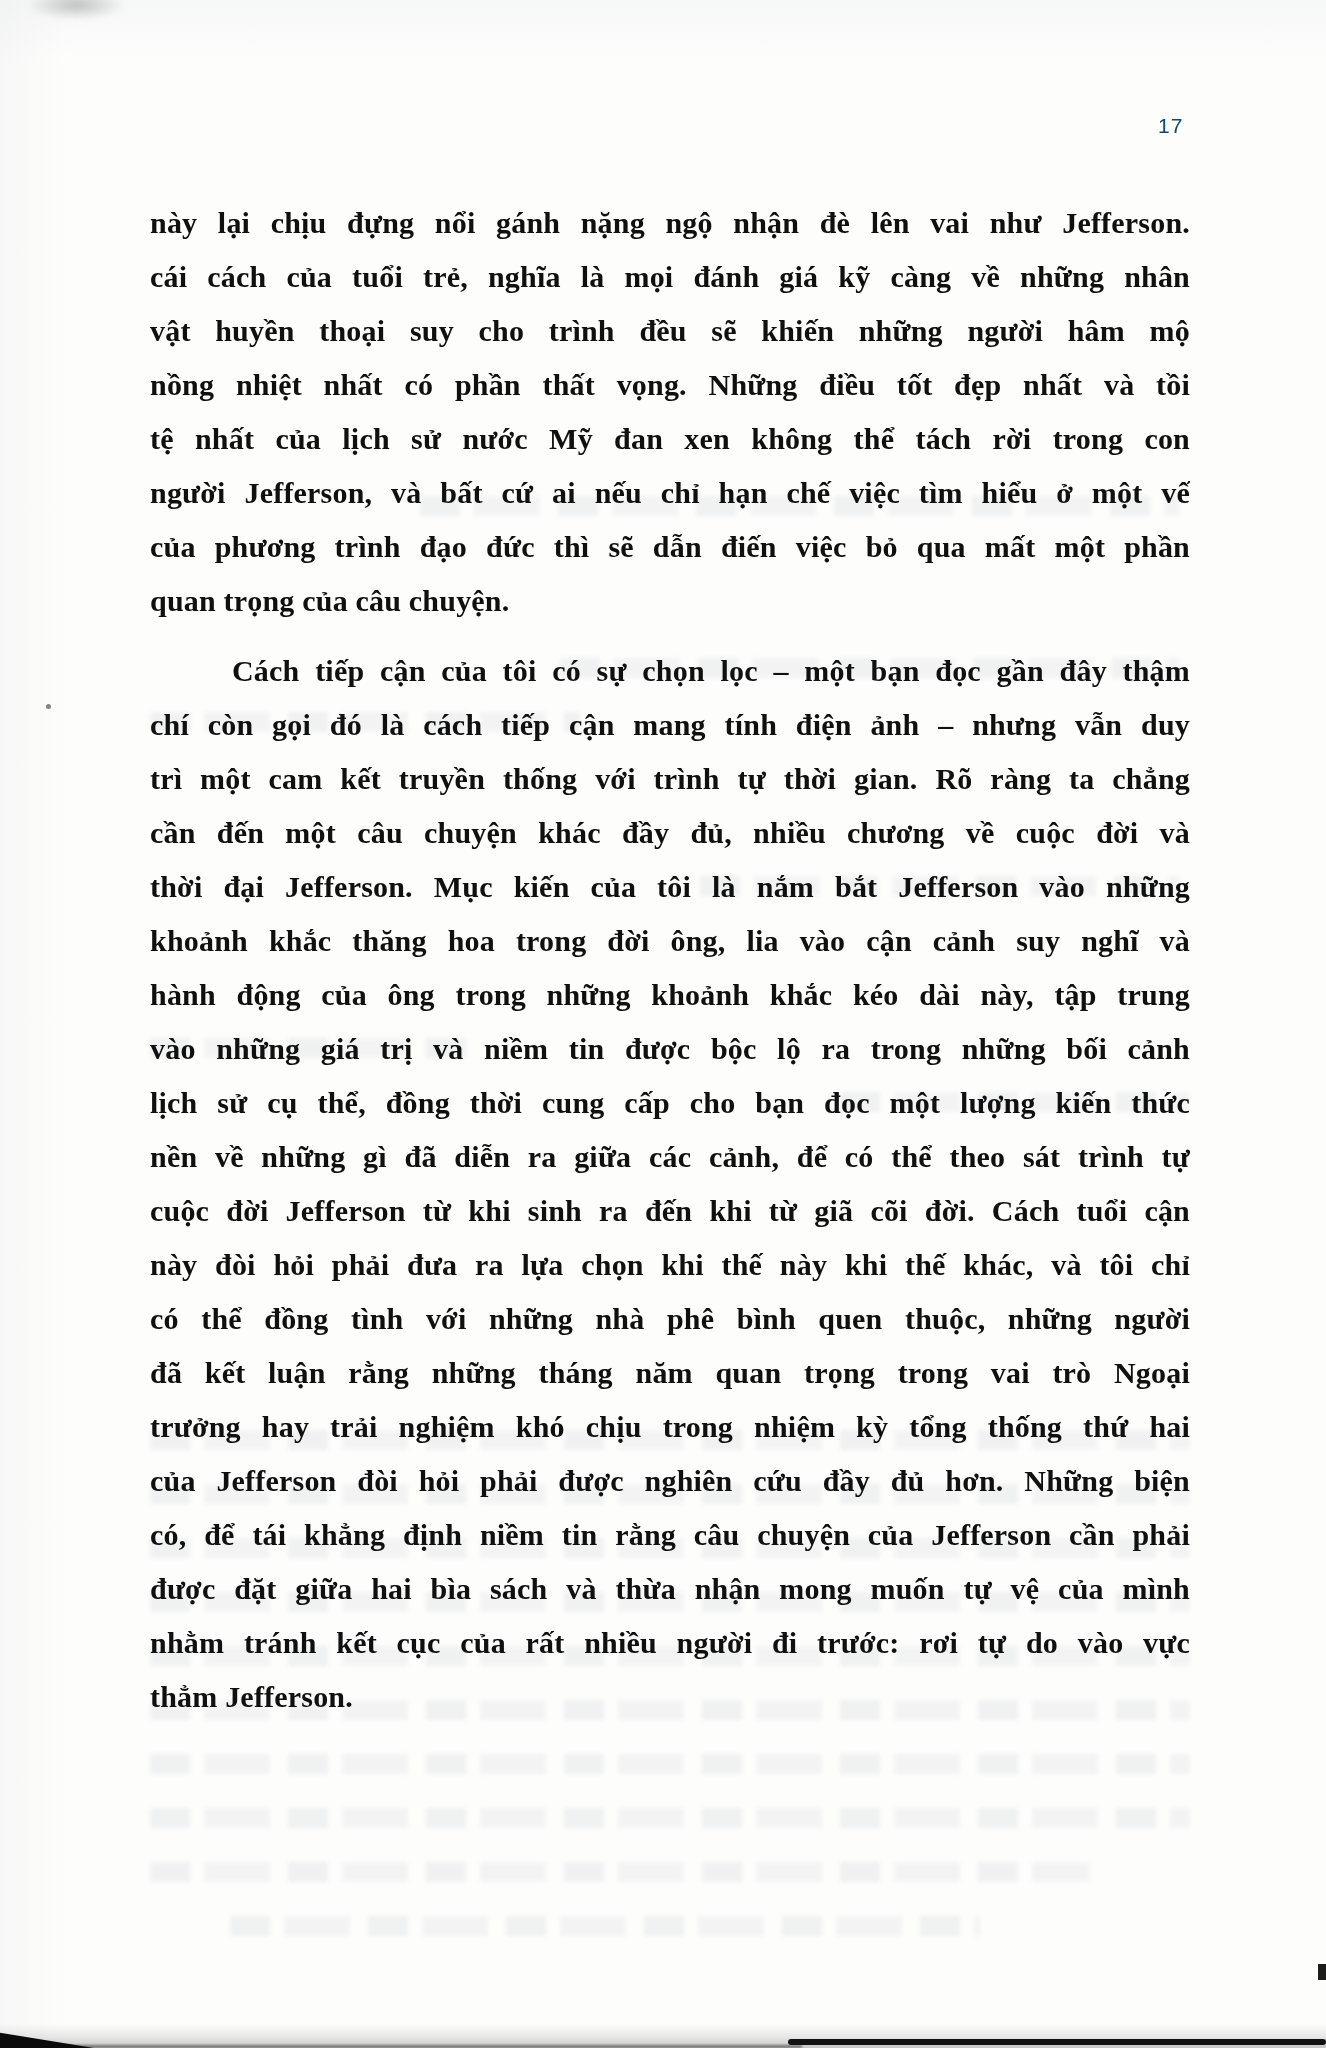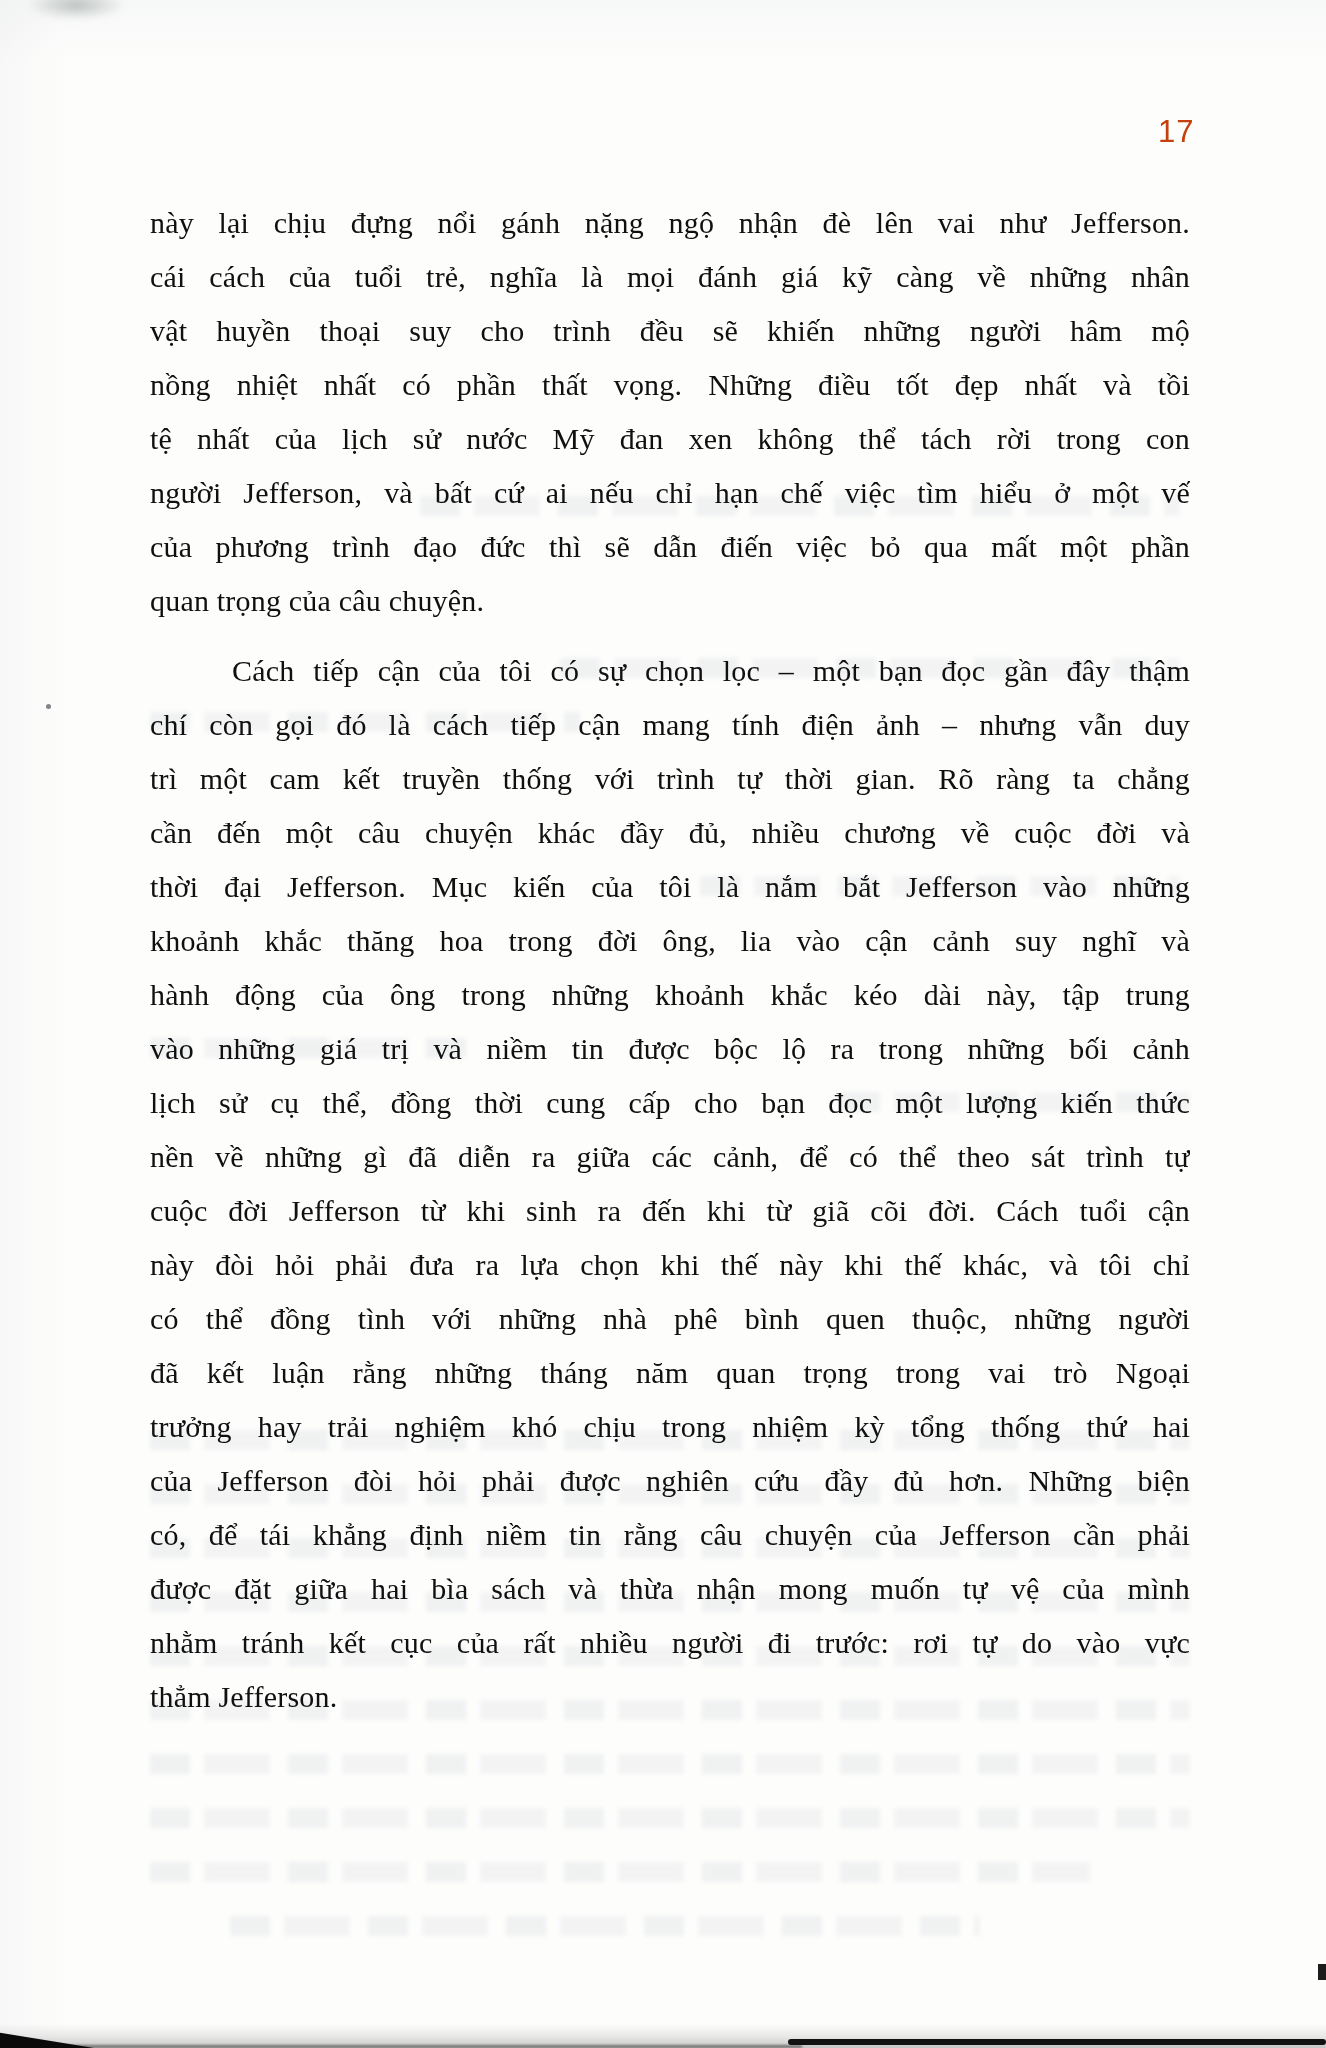--- a/index.html
+++ b/index.html
@@ -20,7 +20,7 @@
   .page-number {
     position:absolute; left:1158px; top:114px;
     font-family:"Liberation Sans", sans-serif;
-    font-size:31px; color:#c2410c; letter-spacing:1px;
+    font-size:21px; color:#0c4a6e; letter-spacing:1px;
   }
   .body-text {
     position:absolute; left:150px; top:196px; width:1040px;

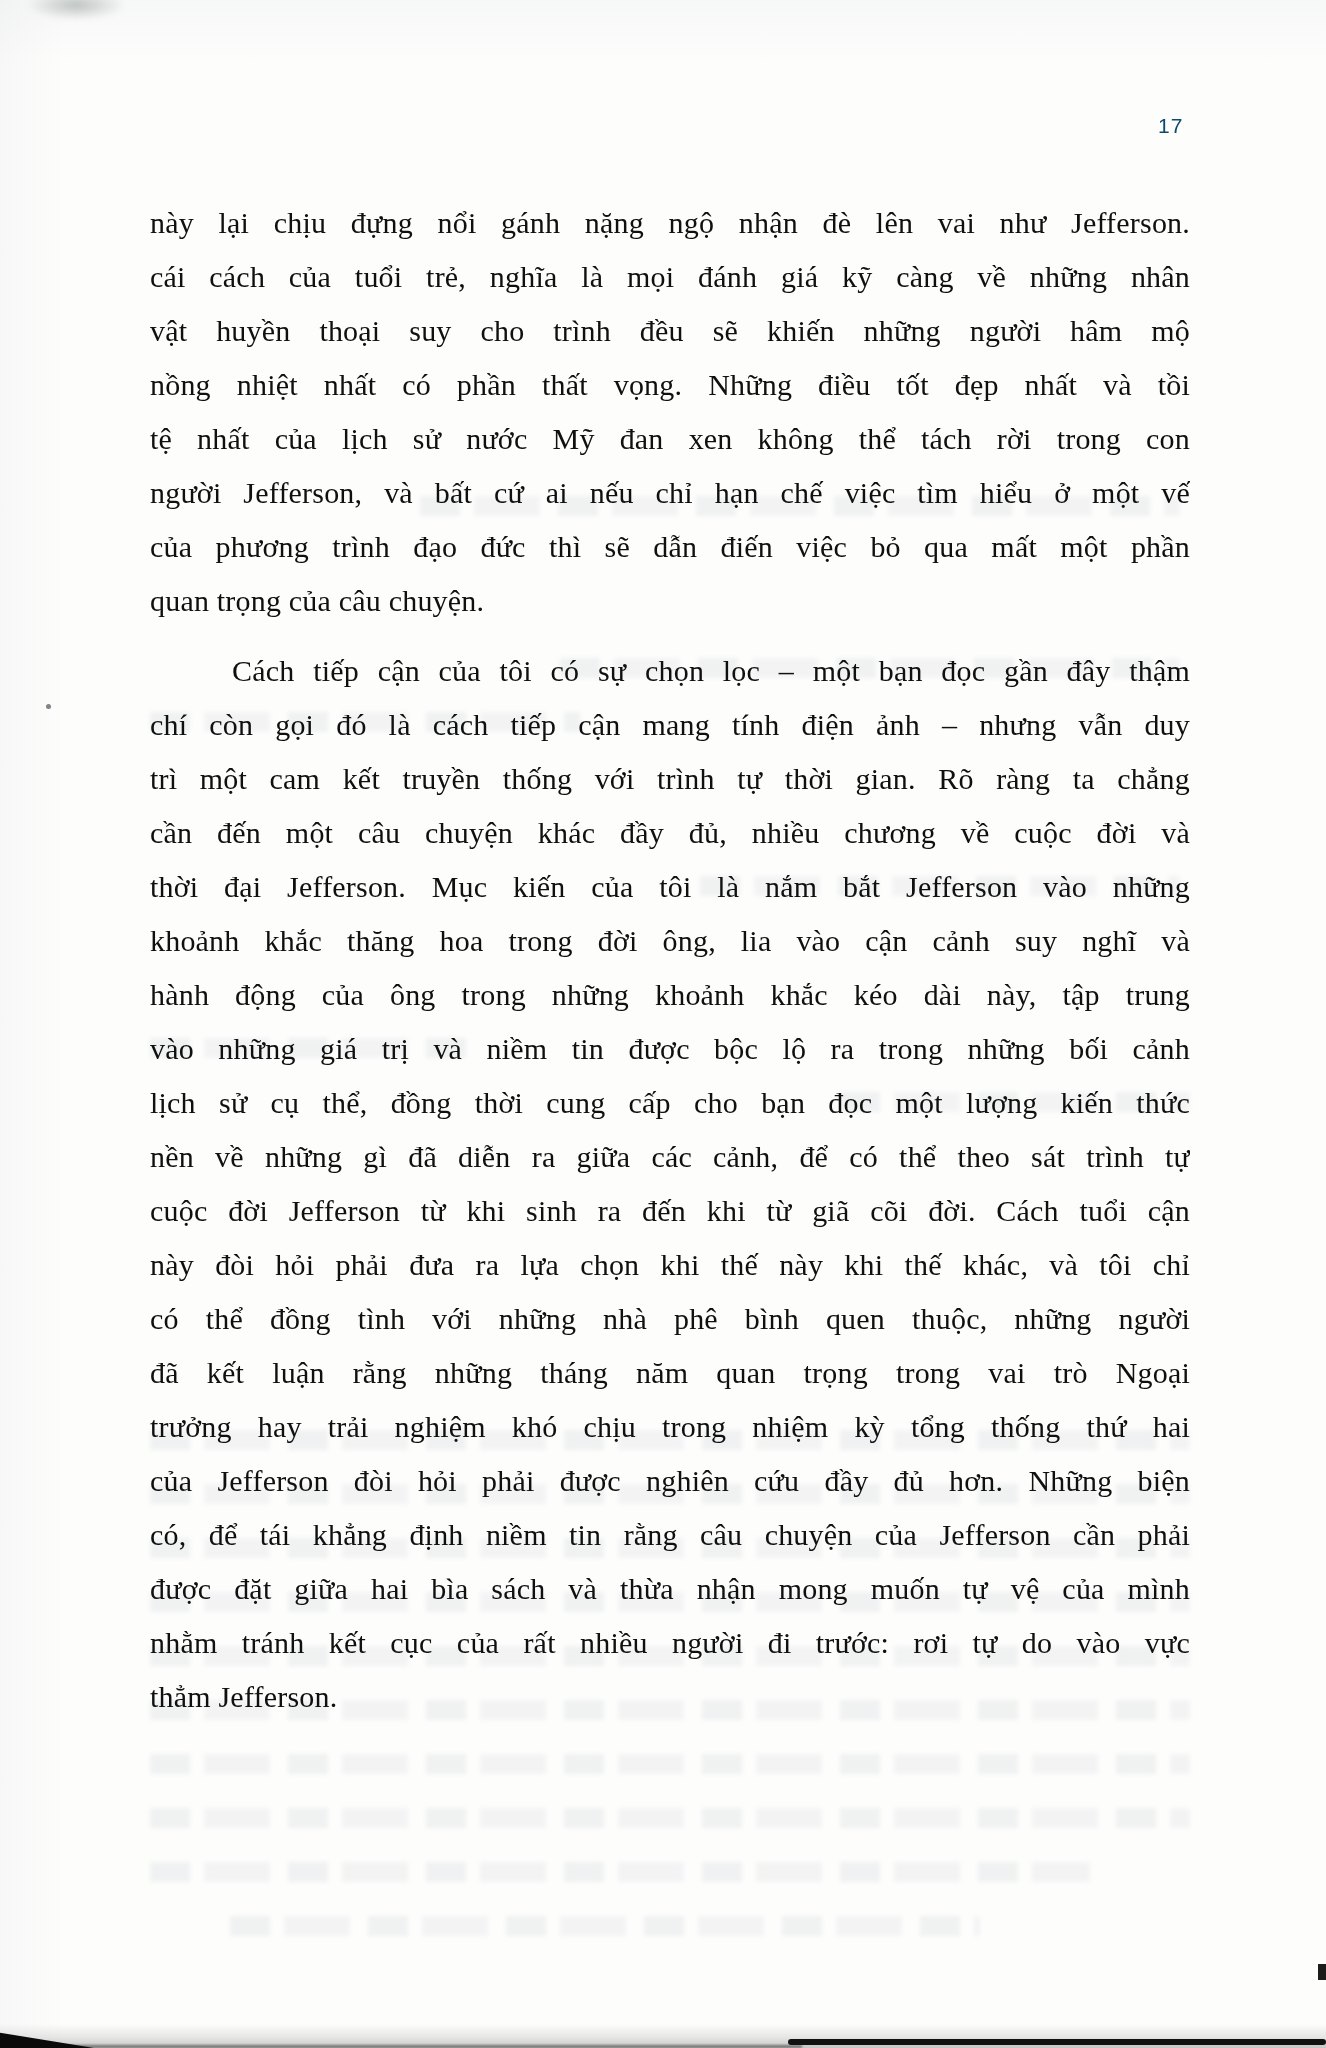--- a/index.html
+++ b/index.html
@@ -30,7 +30,7 @@
   .line {
     text-align:justify;
     text-align-last:justify;
-    height:54px; overflow:hidden;
+    height:54px; overflow:hidden;font-weight:bold;
   }
   .line.last { text-align-last:left; }
   .line.indent { padding-left:82px; }

